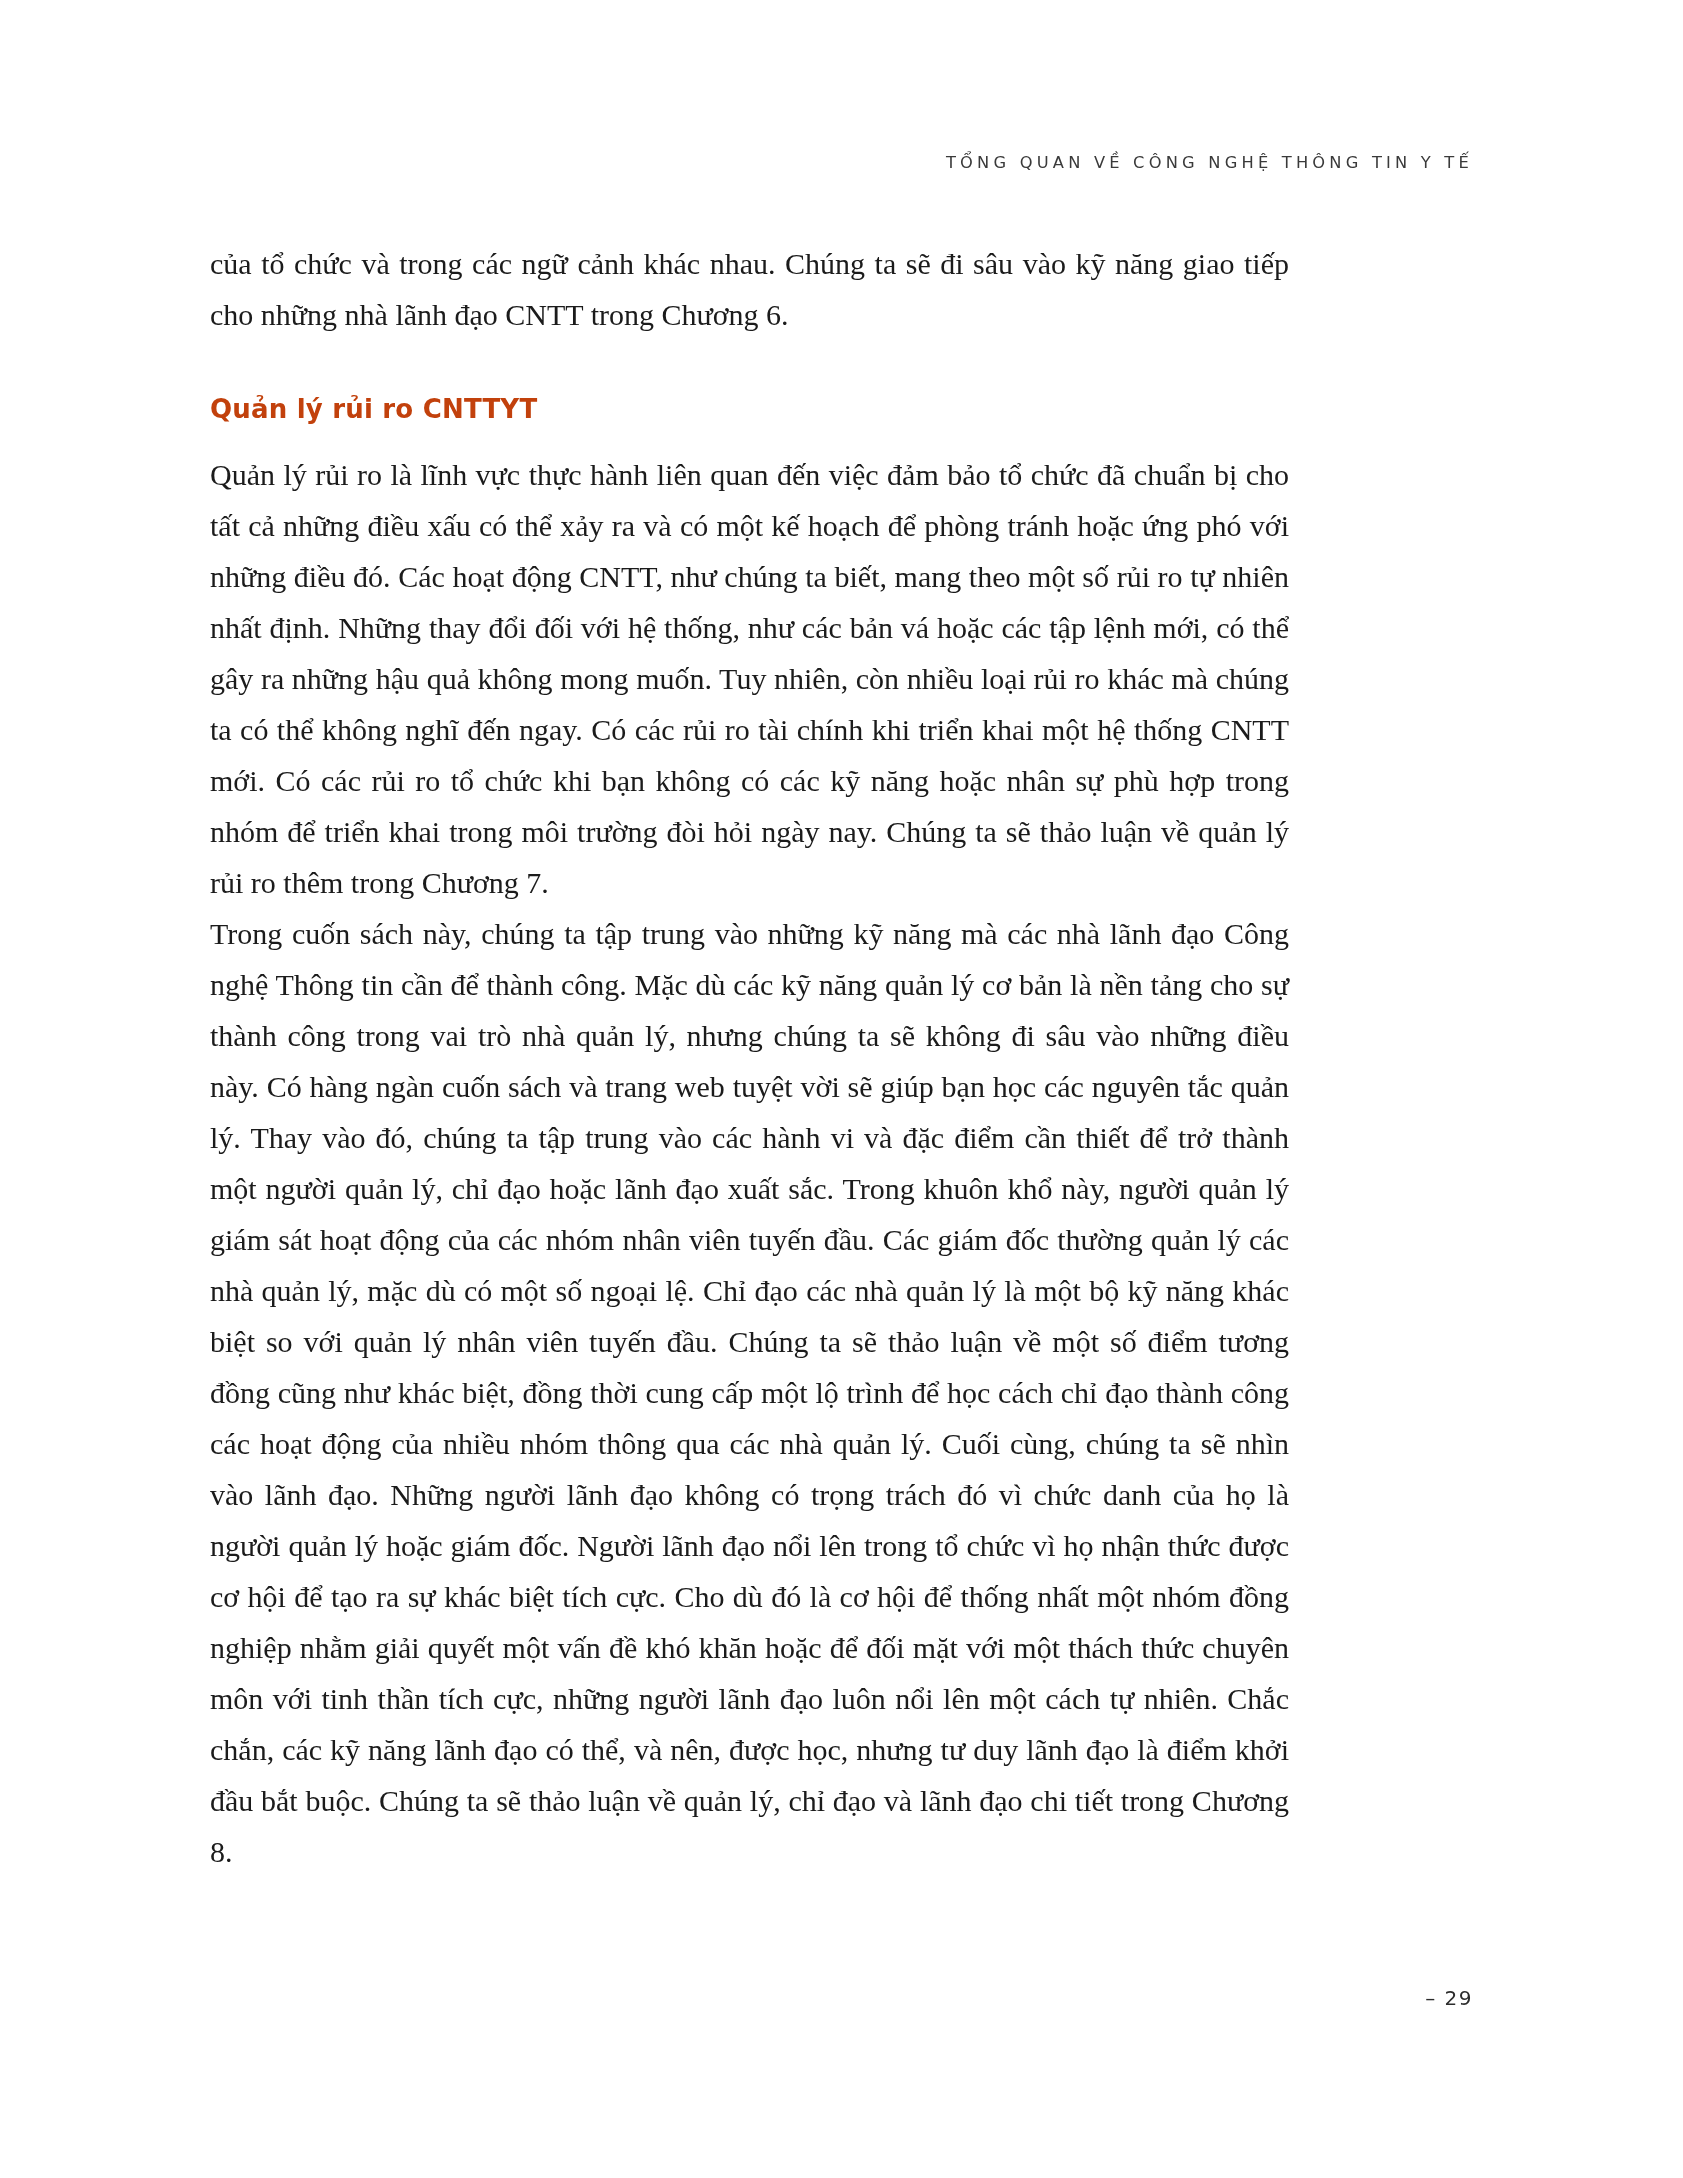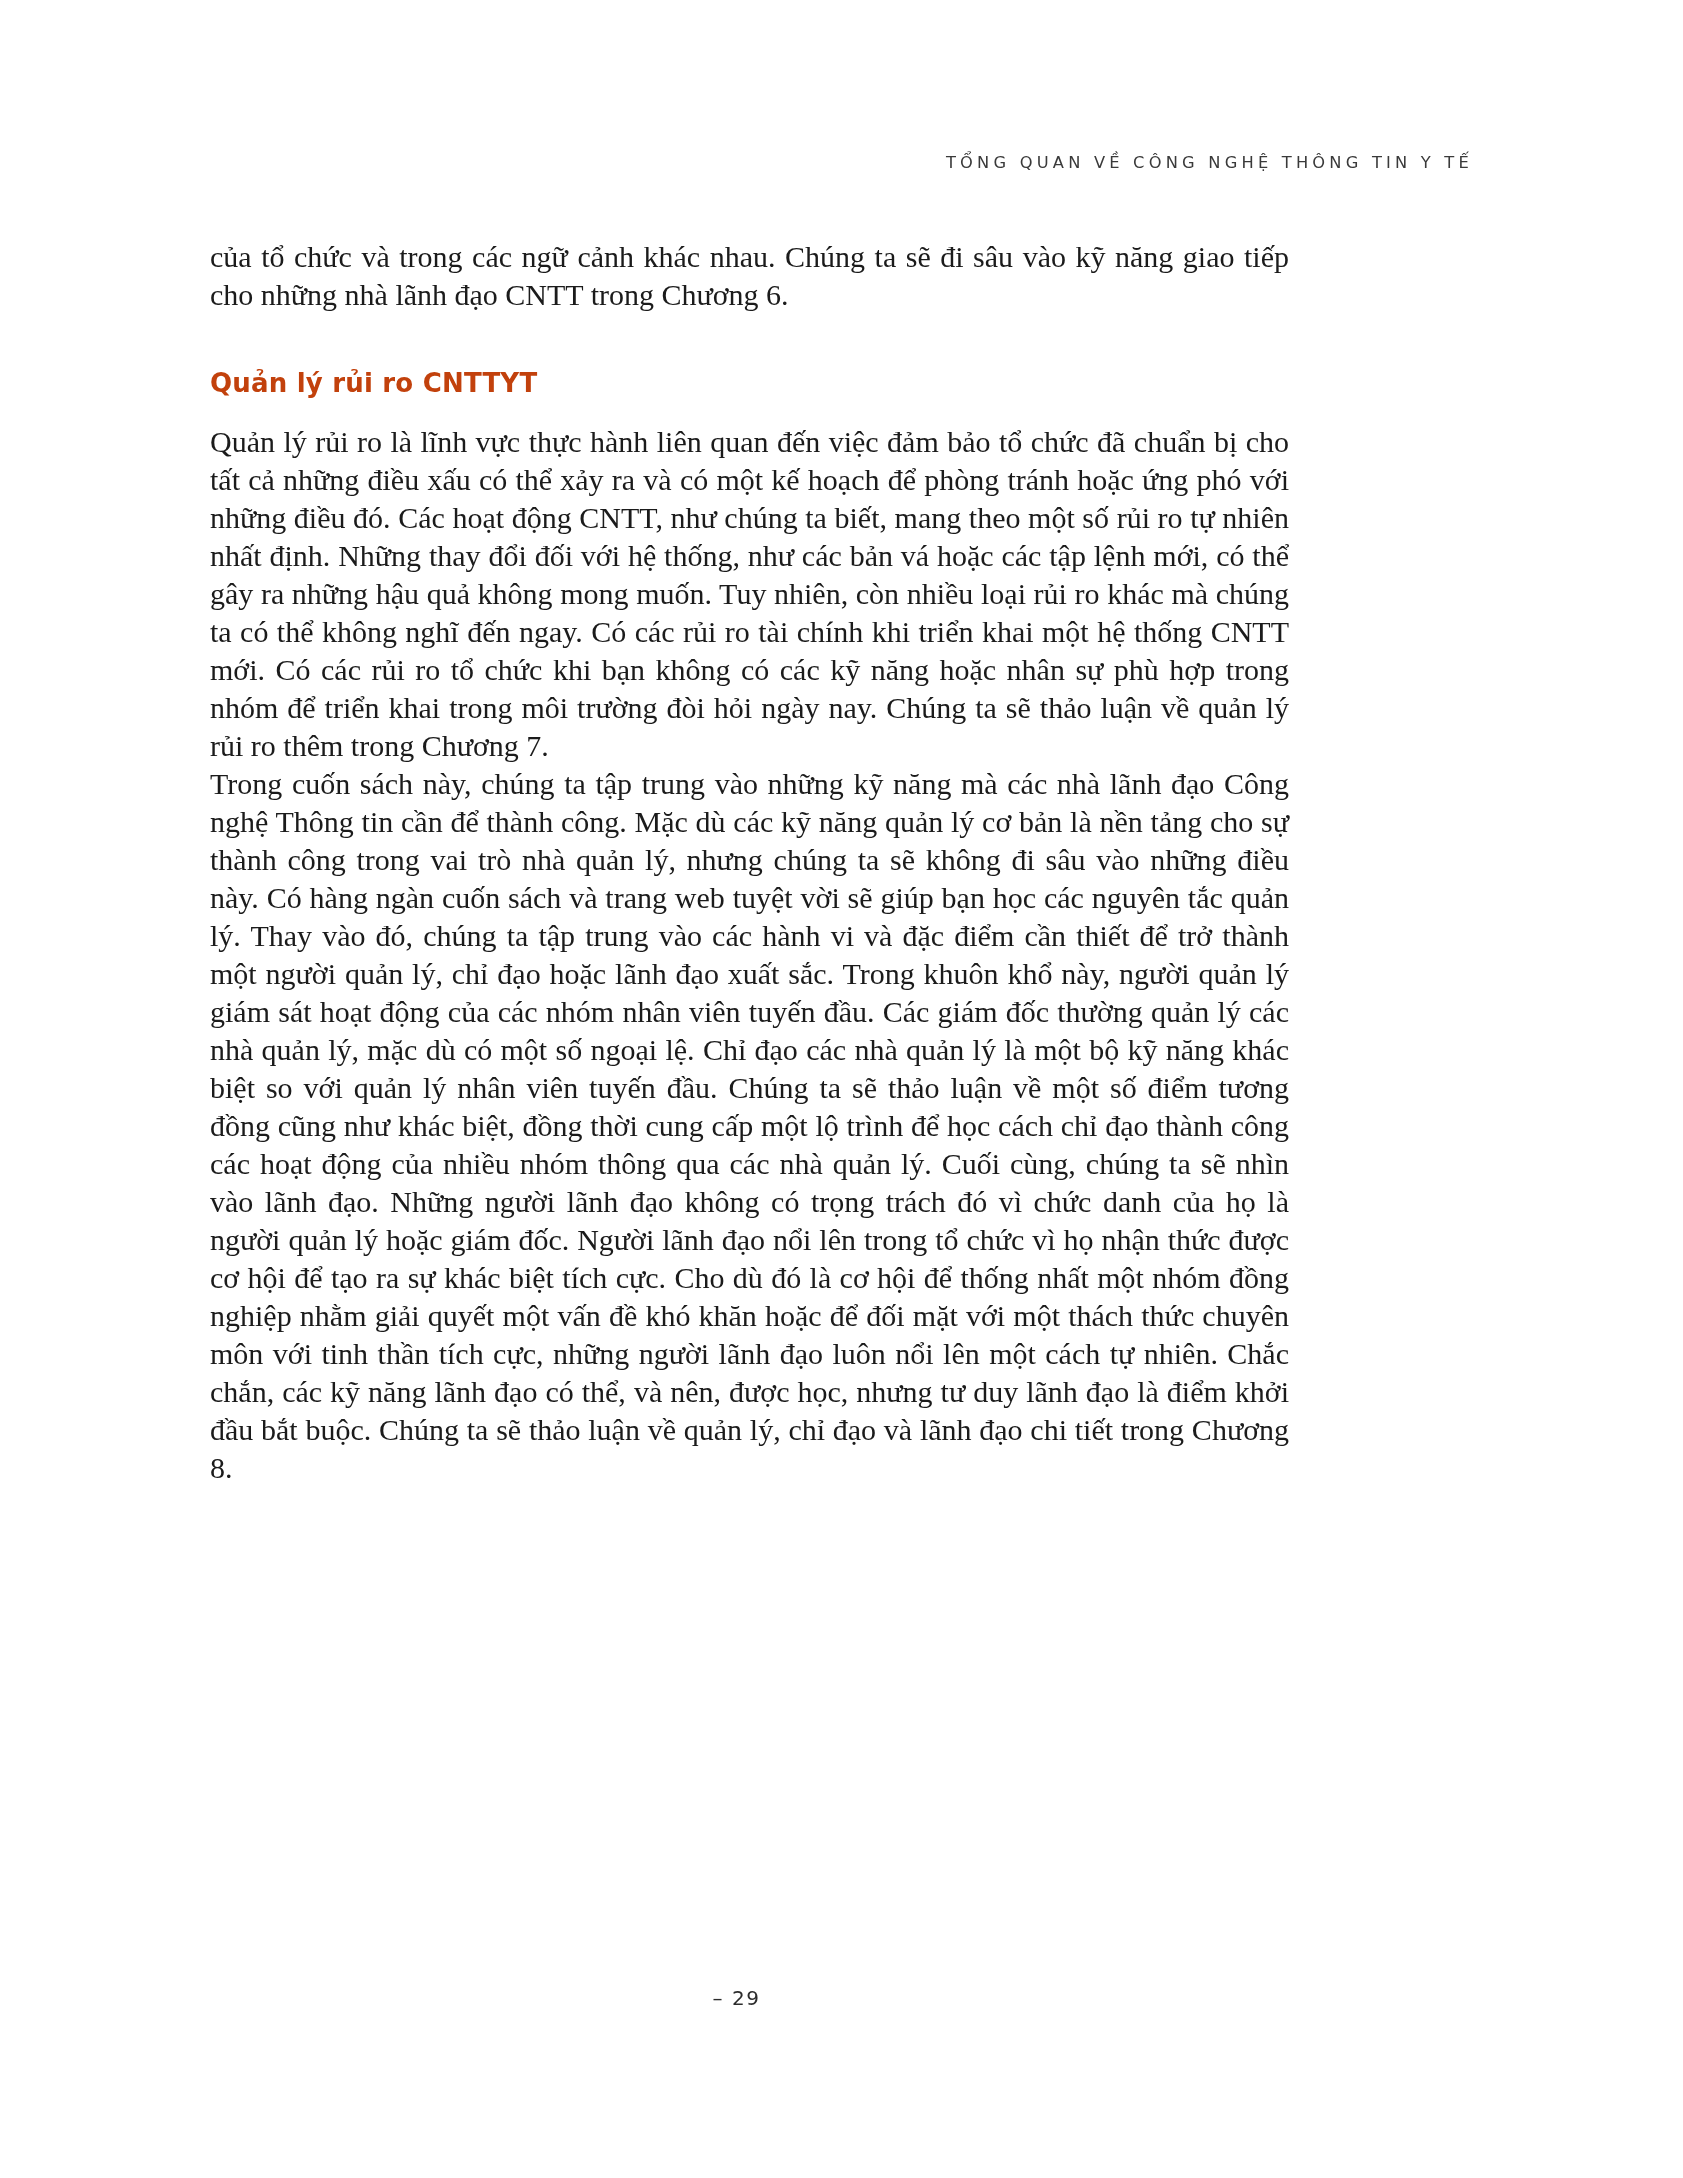--- a/index.html
+++ b/index.html
@@ -40,7 +40,7 @@
   p.body-text {
     margin: 0 0 0 0;
     font-size: 30px;
-    line-height: 38px;
+    line-height: 51px;
     text-align: justify;
     text-justify: inter-word;
     hyphens: none;

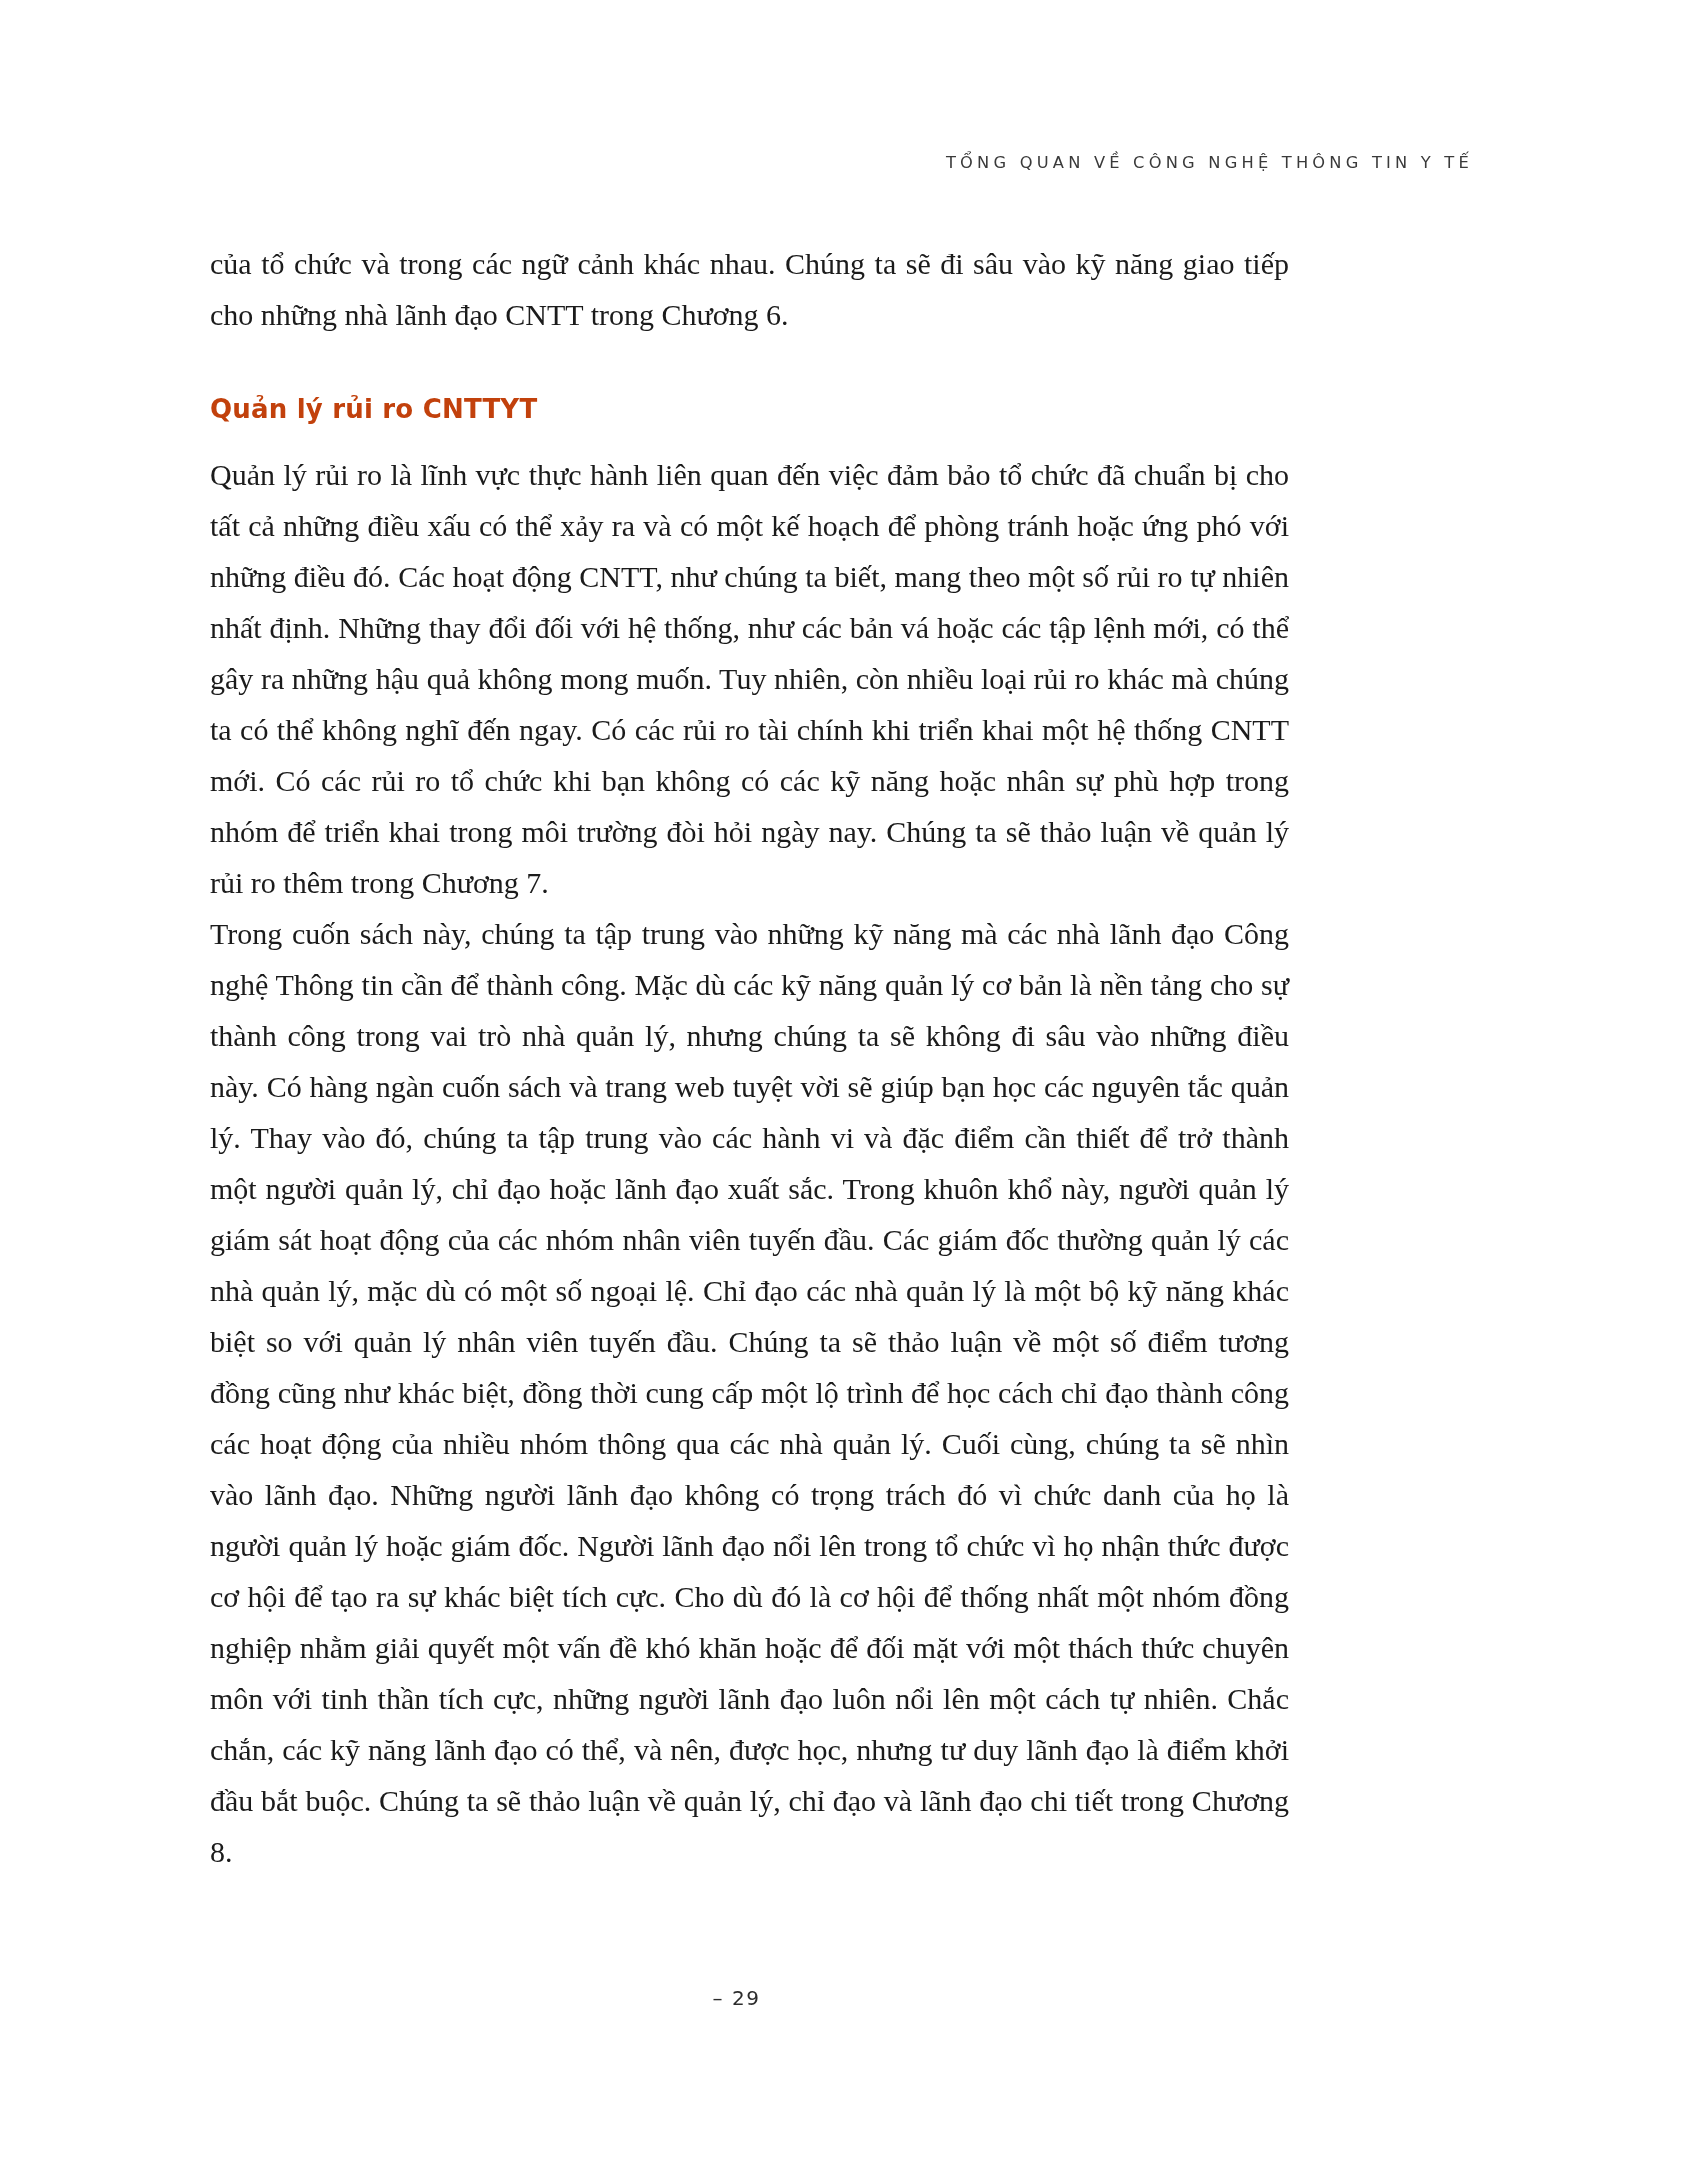--- a/index.html
+++ b/index.html
@@ -60,7 +60,7 @@
     bottom: 168px;
     left: 0;
     right: 210px;
-    text-align: center;
+    text-align: right;
     font-family: "DejaVu Sans", sans-serif;
     font-size: 20px;
     letter-spacing: 1.5px;

